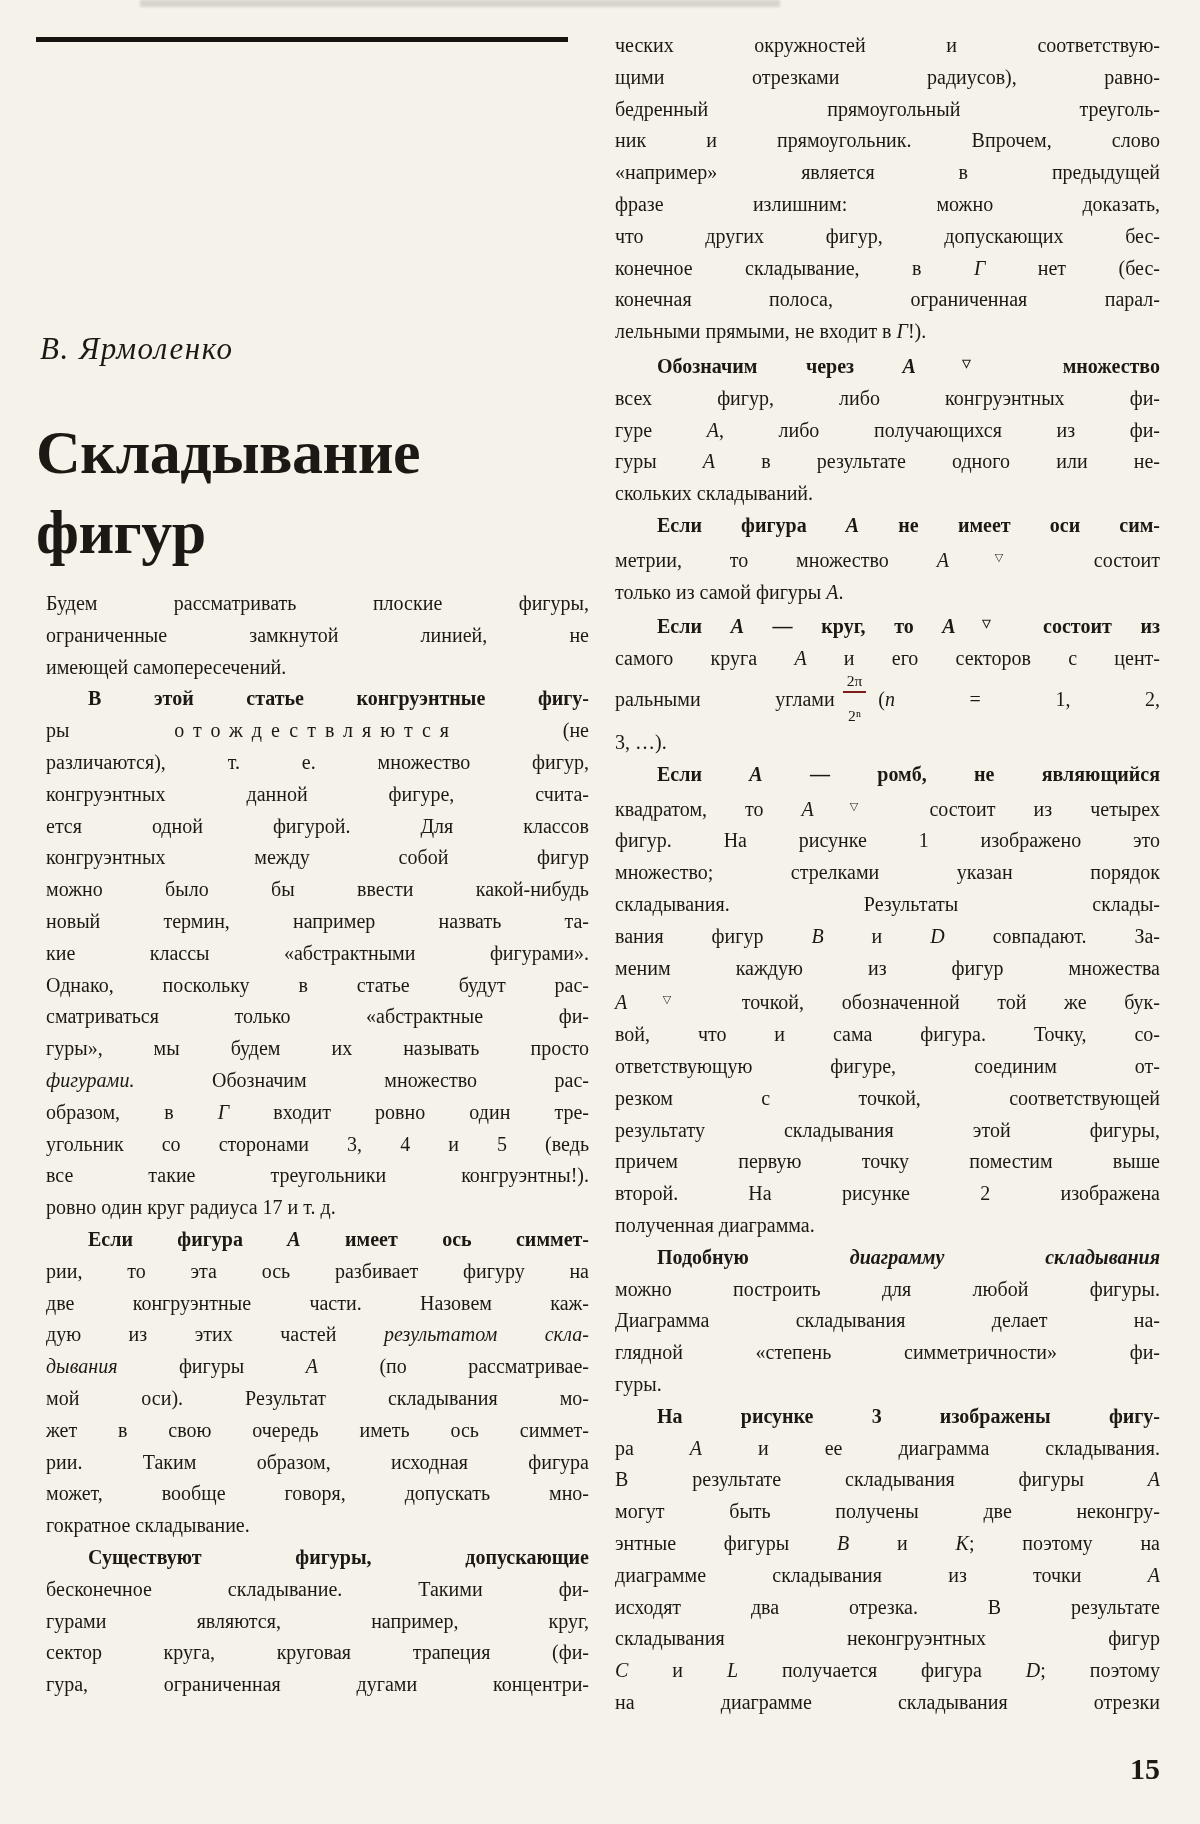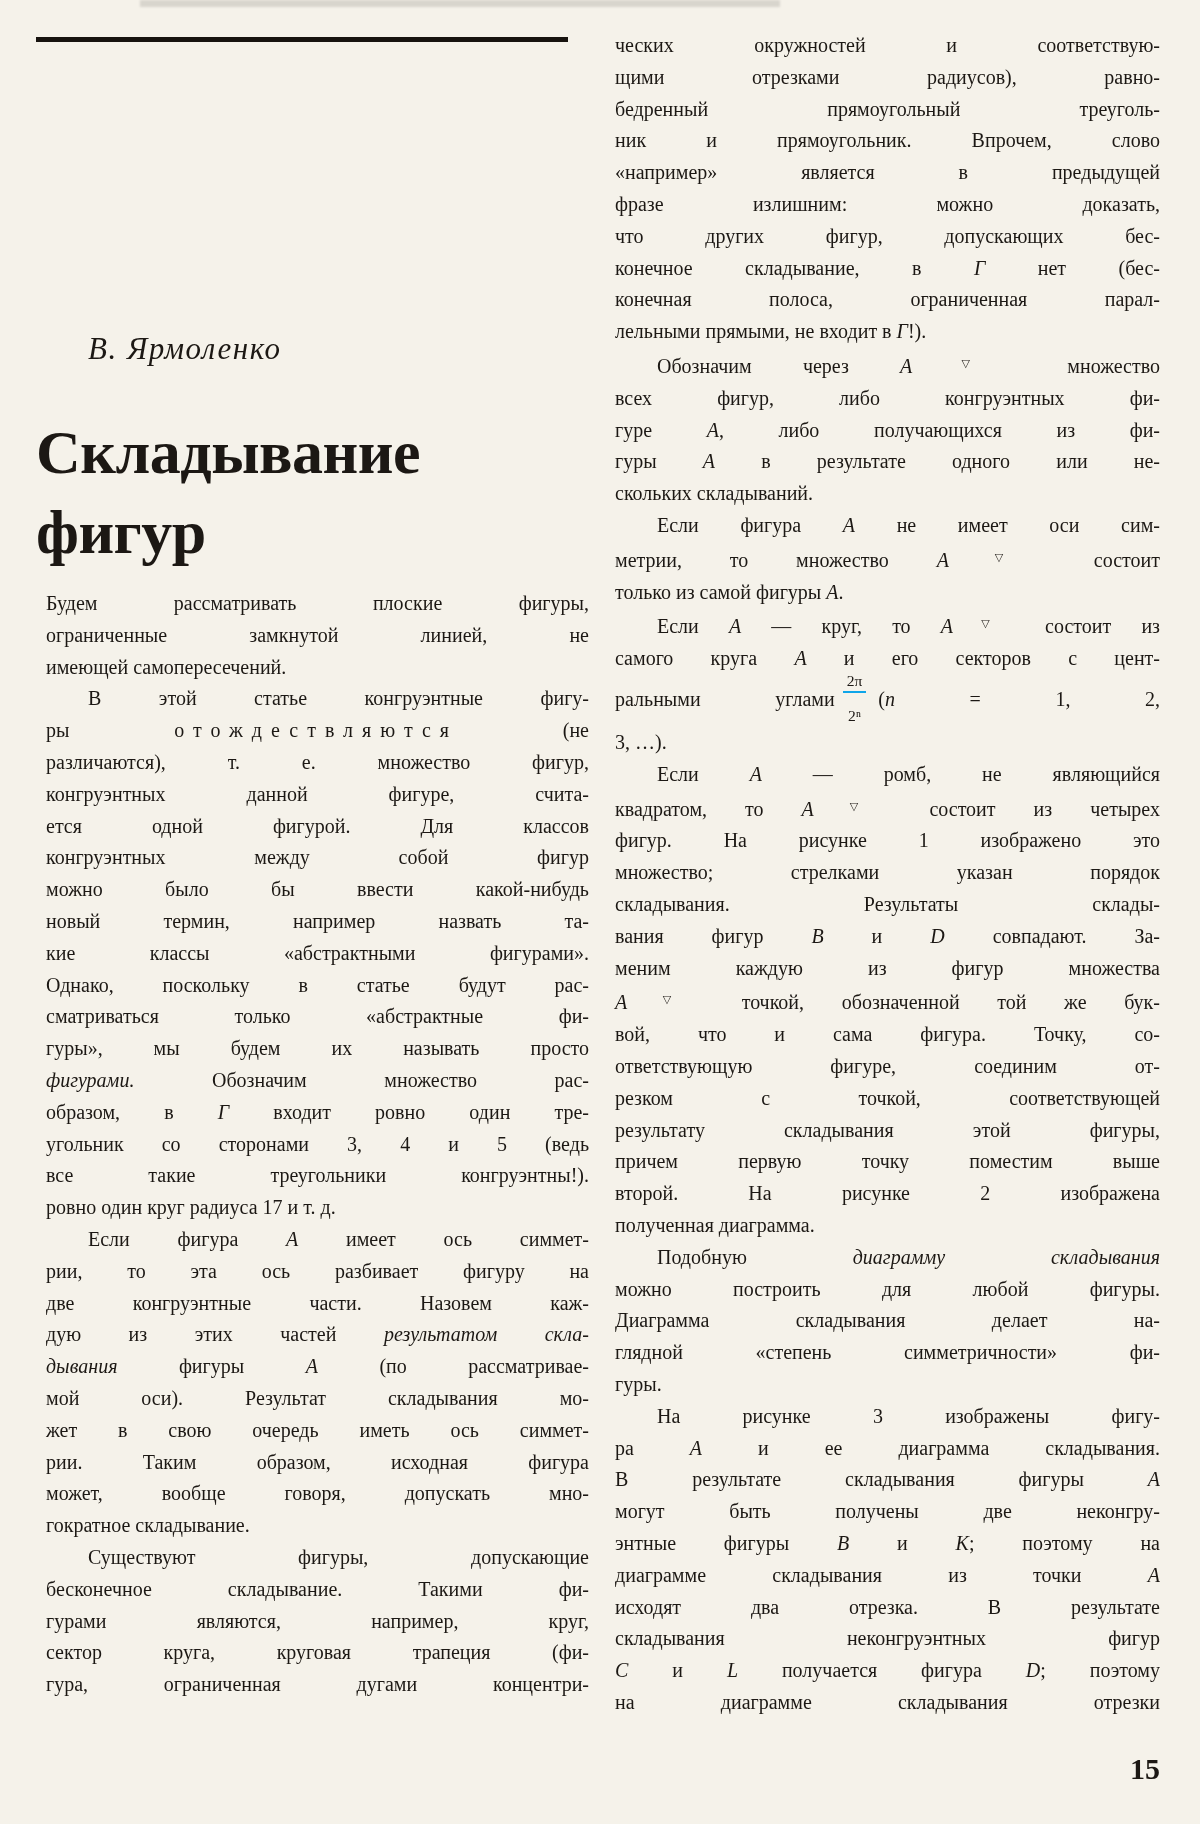--- a/index.html
+++ b/index.html
@@ -21,7 +21,7 @@
   }
   .author{
     position:absolute;left:40px;top:331px;
-    font-style:italic;font-size:31px;letter-spacing:1.5px;white-space:nowrap;margin-left:48px;
+    font-style:italic;font-size:31px;letter-spacing:1.5px;white-space:nowrap;
   }
   .title{
     position:absolute;left:36px;top:372px;

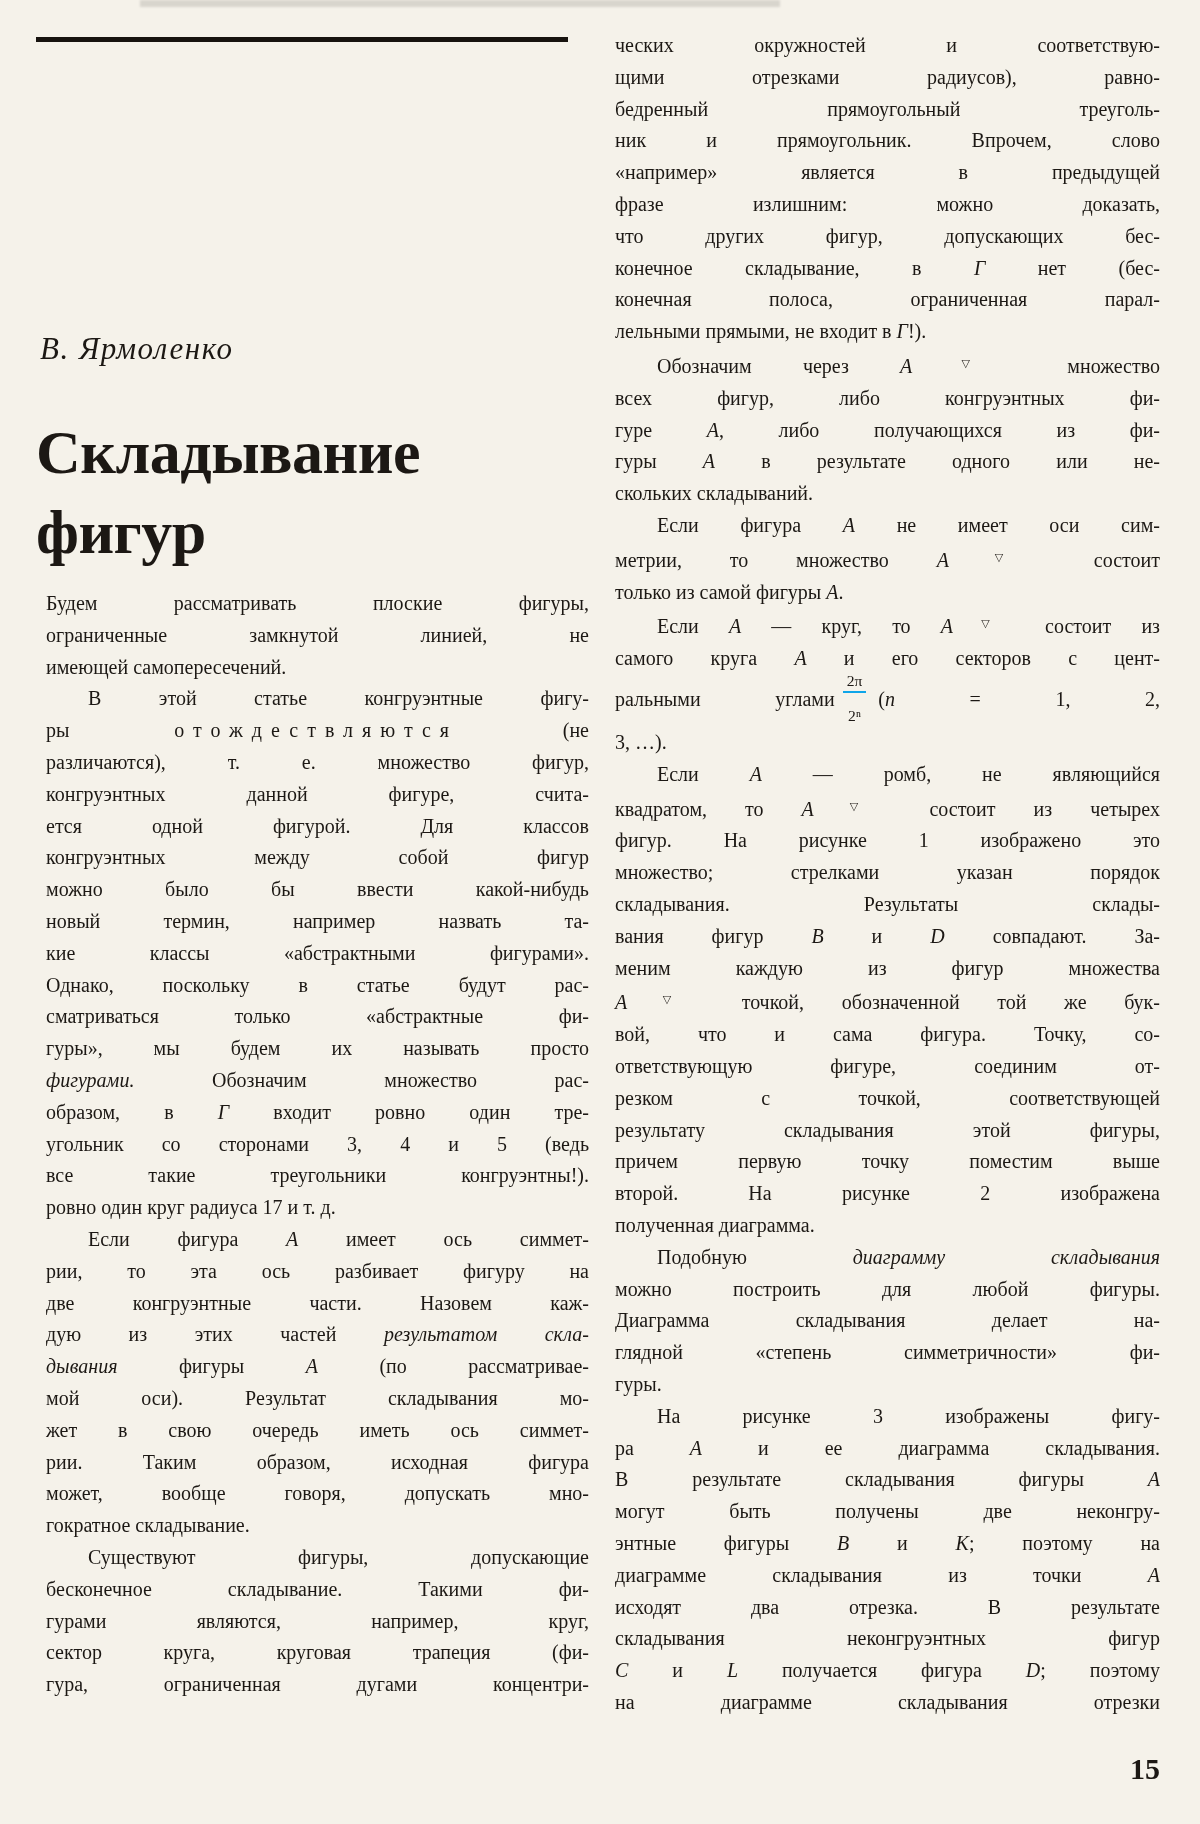--- a/index.html
+++ b/index.html
@@ -37,7 +37,7 @@
   .col-right{left:615px;top:30px;width:545px;}
   .line{text-align:justify;text-align-last:justify;}
   .line.end{text-align-last:left;}
-  .line.indent{text-indent:42px;}
+  .line.indent{text-indent:42px;font-weight:bold;}
   .it{font-style:italic;}
   .lsp{letter-spacing:0.45em;}
   .sup{font-size:0.55em;vertical-align:0.55em;margin-left:3px;}

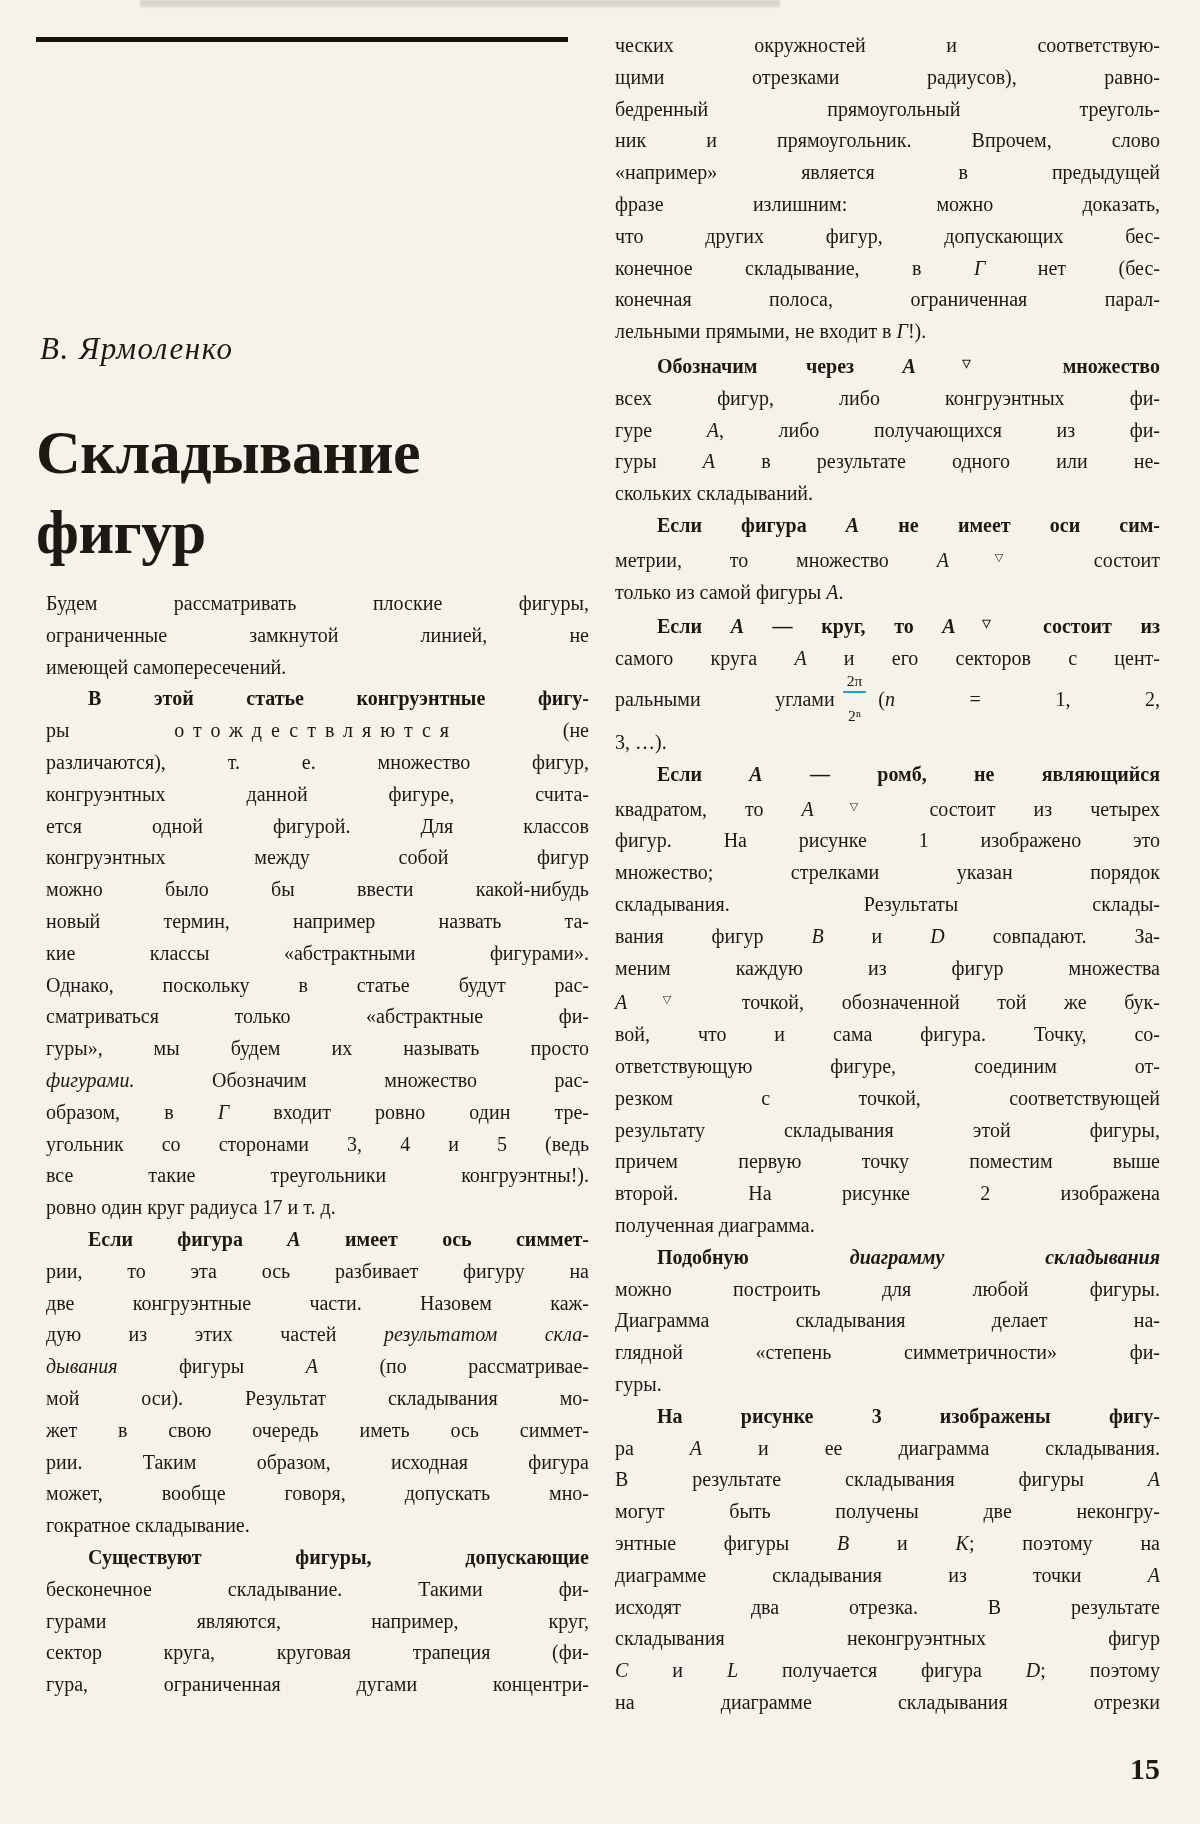--- a/index.html
+++ b/index.html
@@ -46,7 +46,7 @@
     vertical-align:middle;font-size:0.78em;line-height:1.12;
     margin:0 12px 0 8px;transform:translateY(-3px);
   }
-  .frac .num{border-bottom:2px solid #0ea5e9;padding:0 4px 1px;}
+  .frac .num{border-bottom:2px solid #7f1d1d;padding:0 4px 1px;}
   .frac .den{padding-top:14px;}
   .pageno{
     position:absolute;left:1130px;top:1752px;

